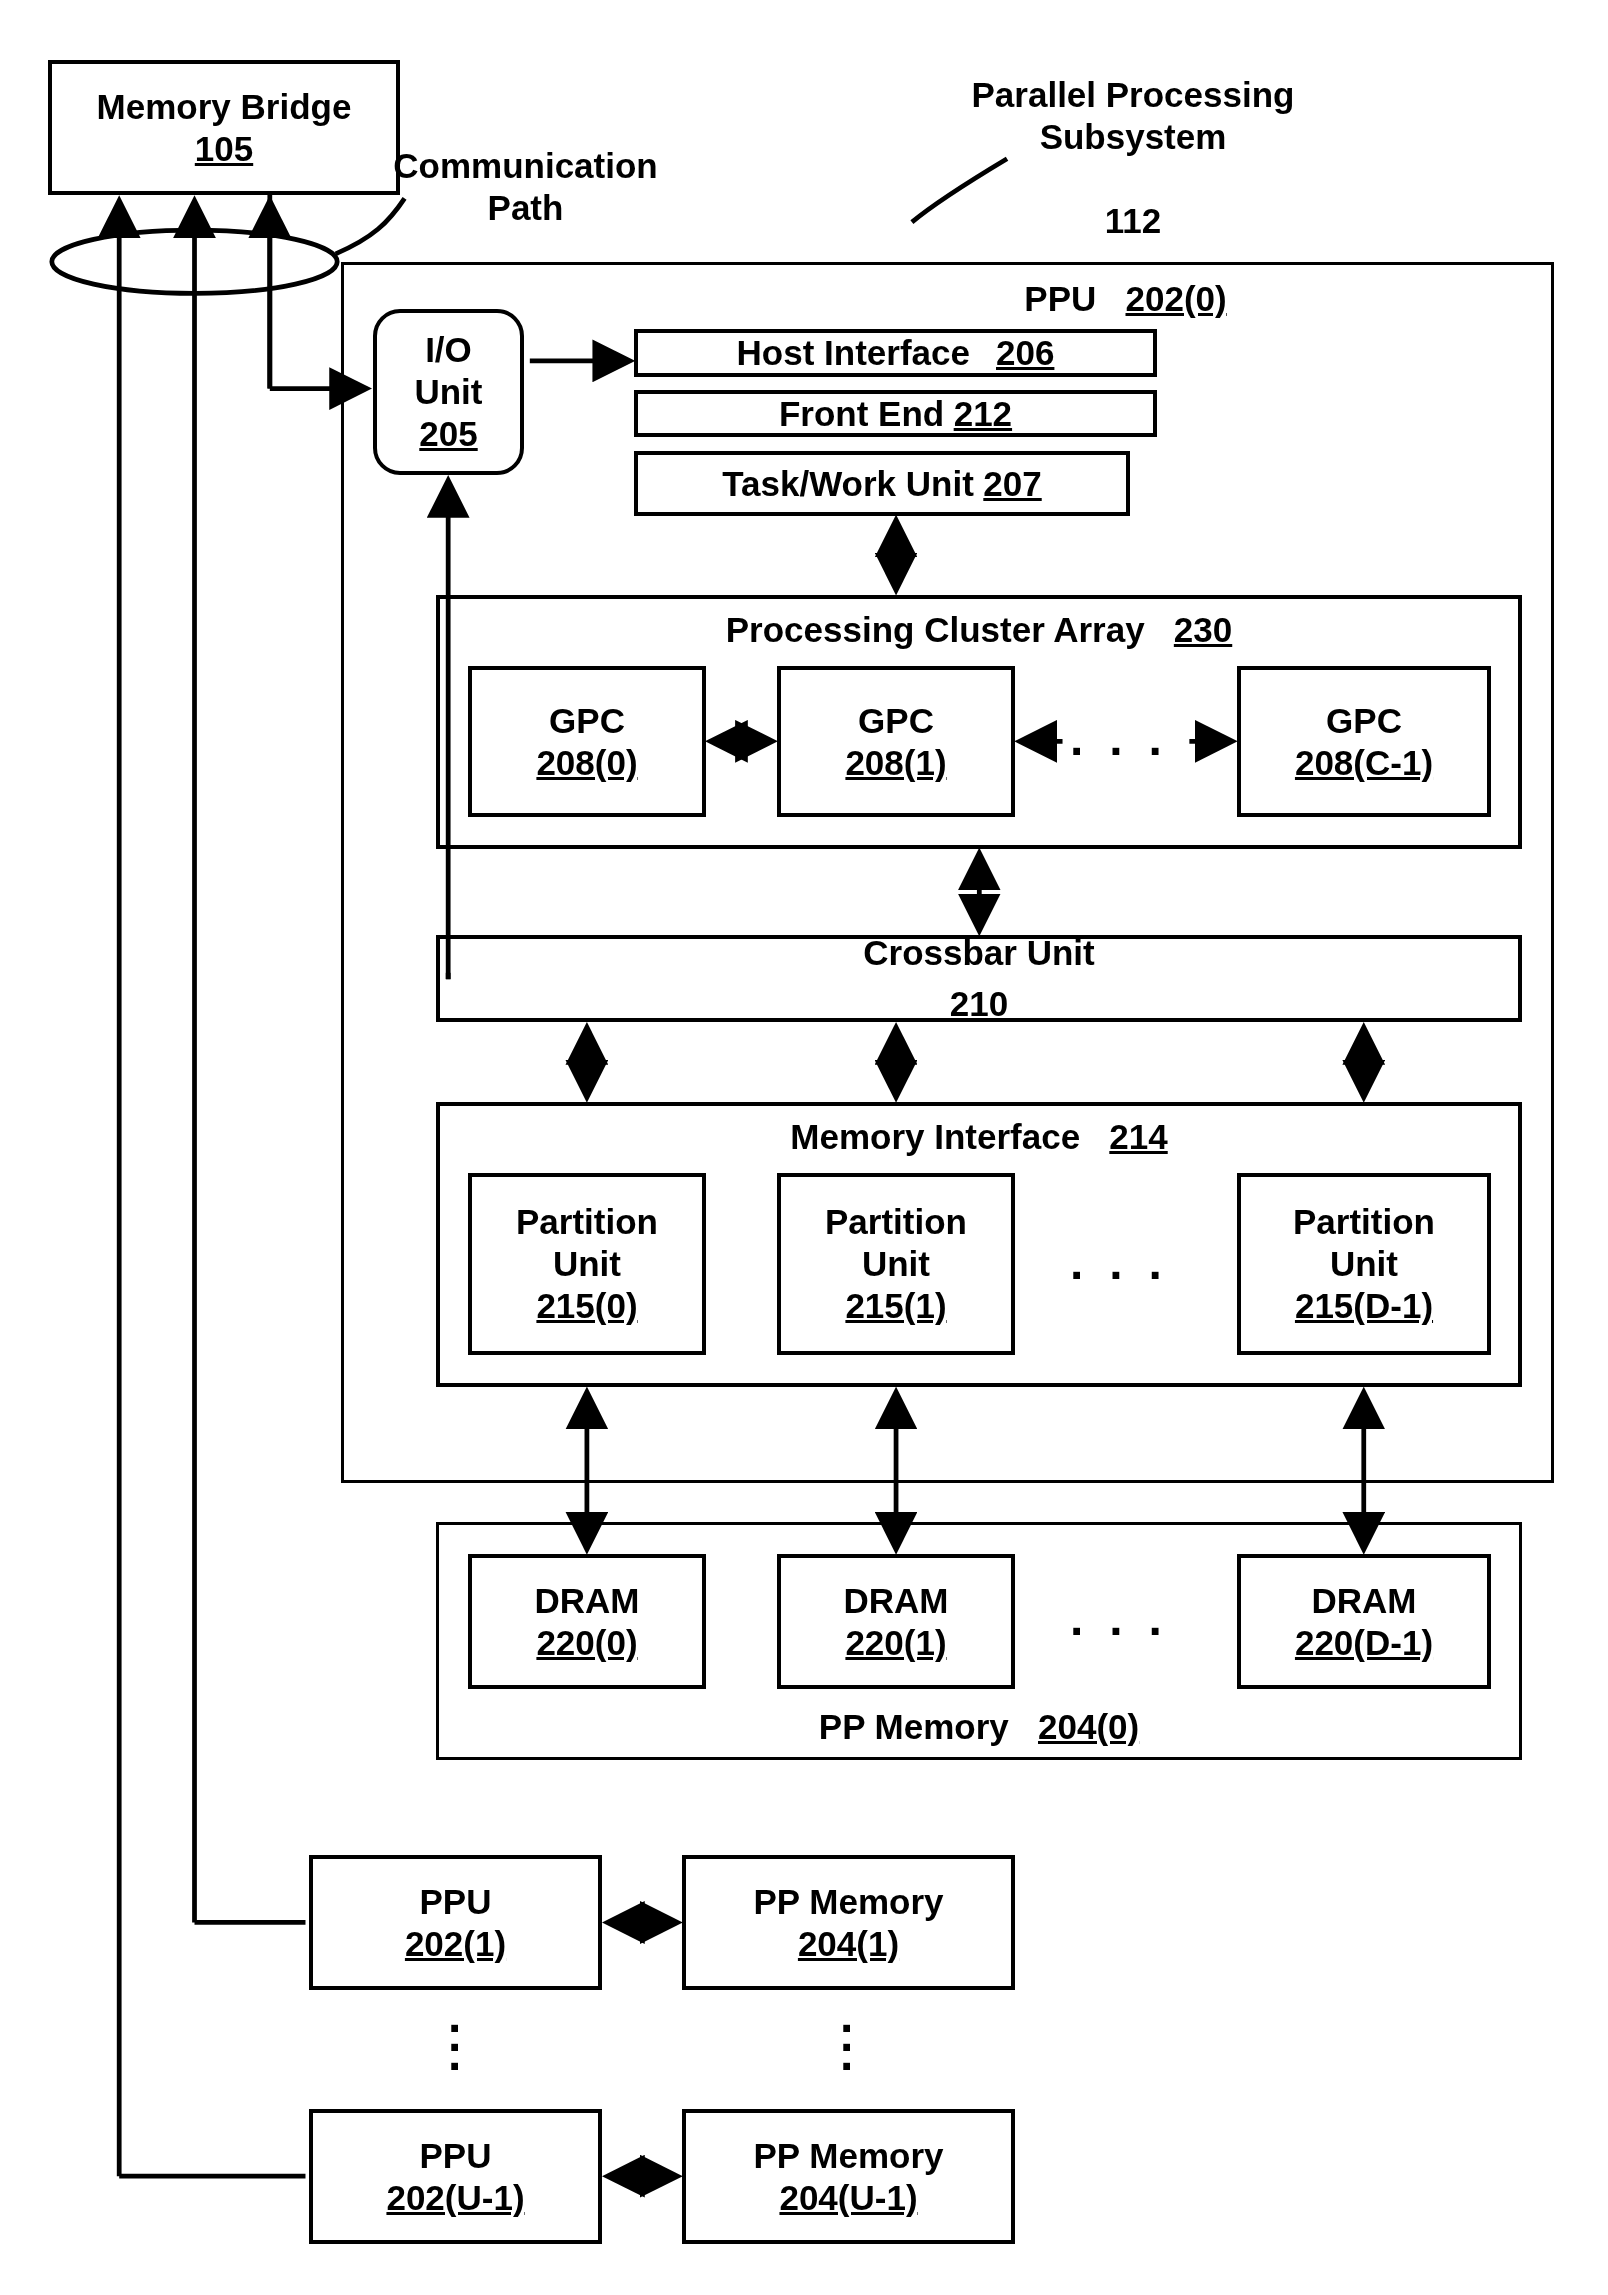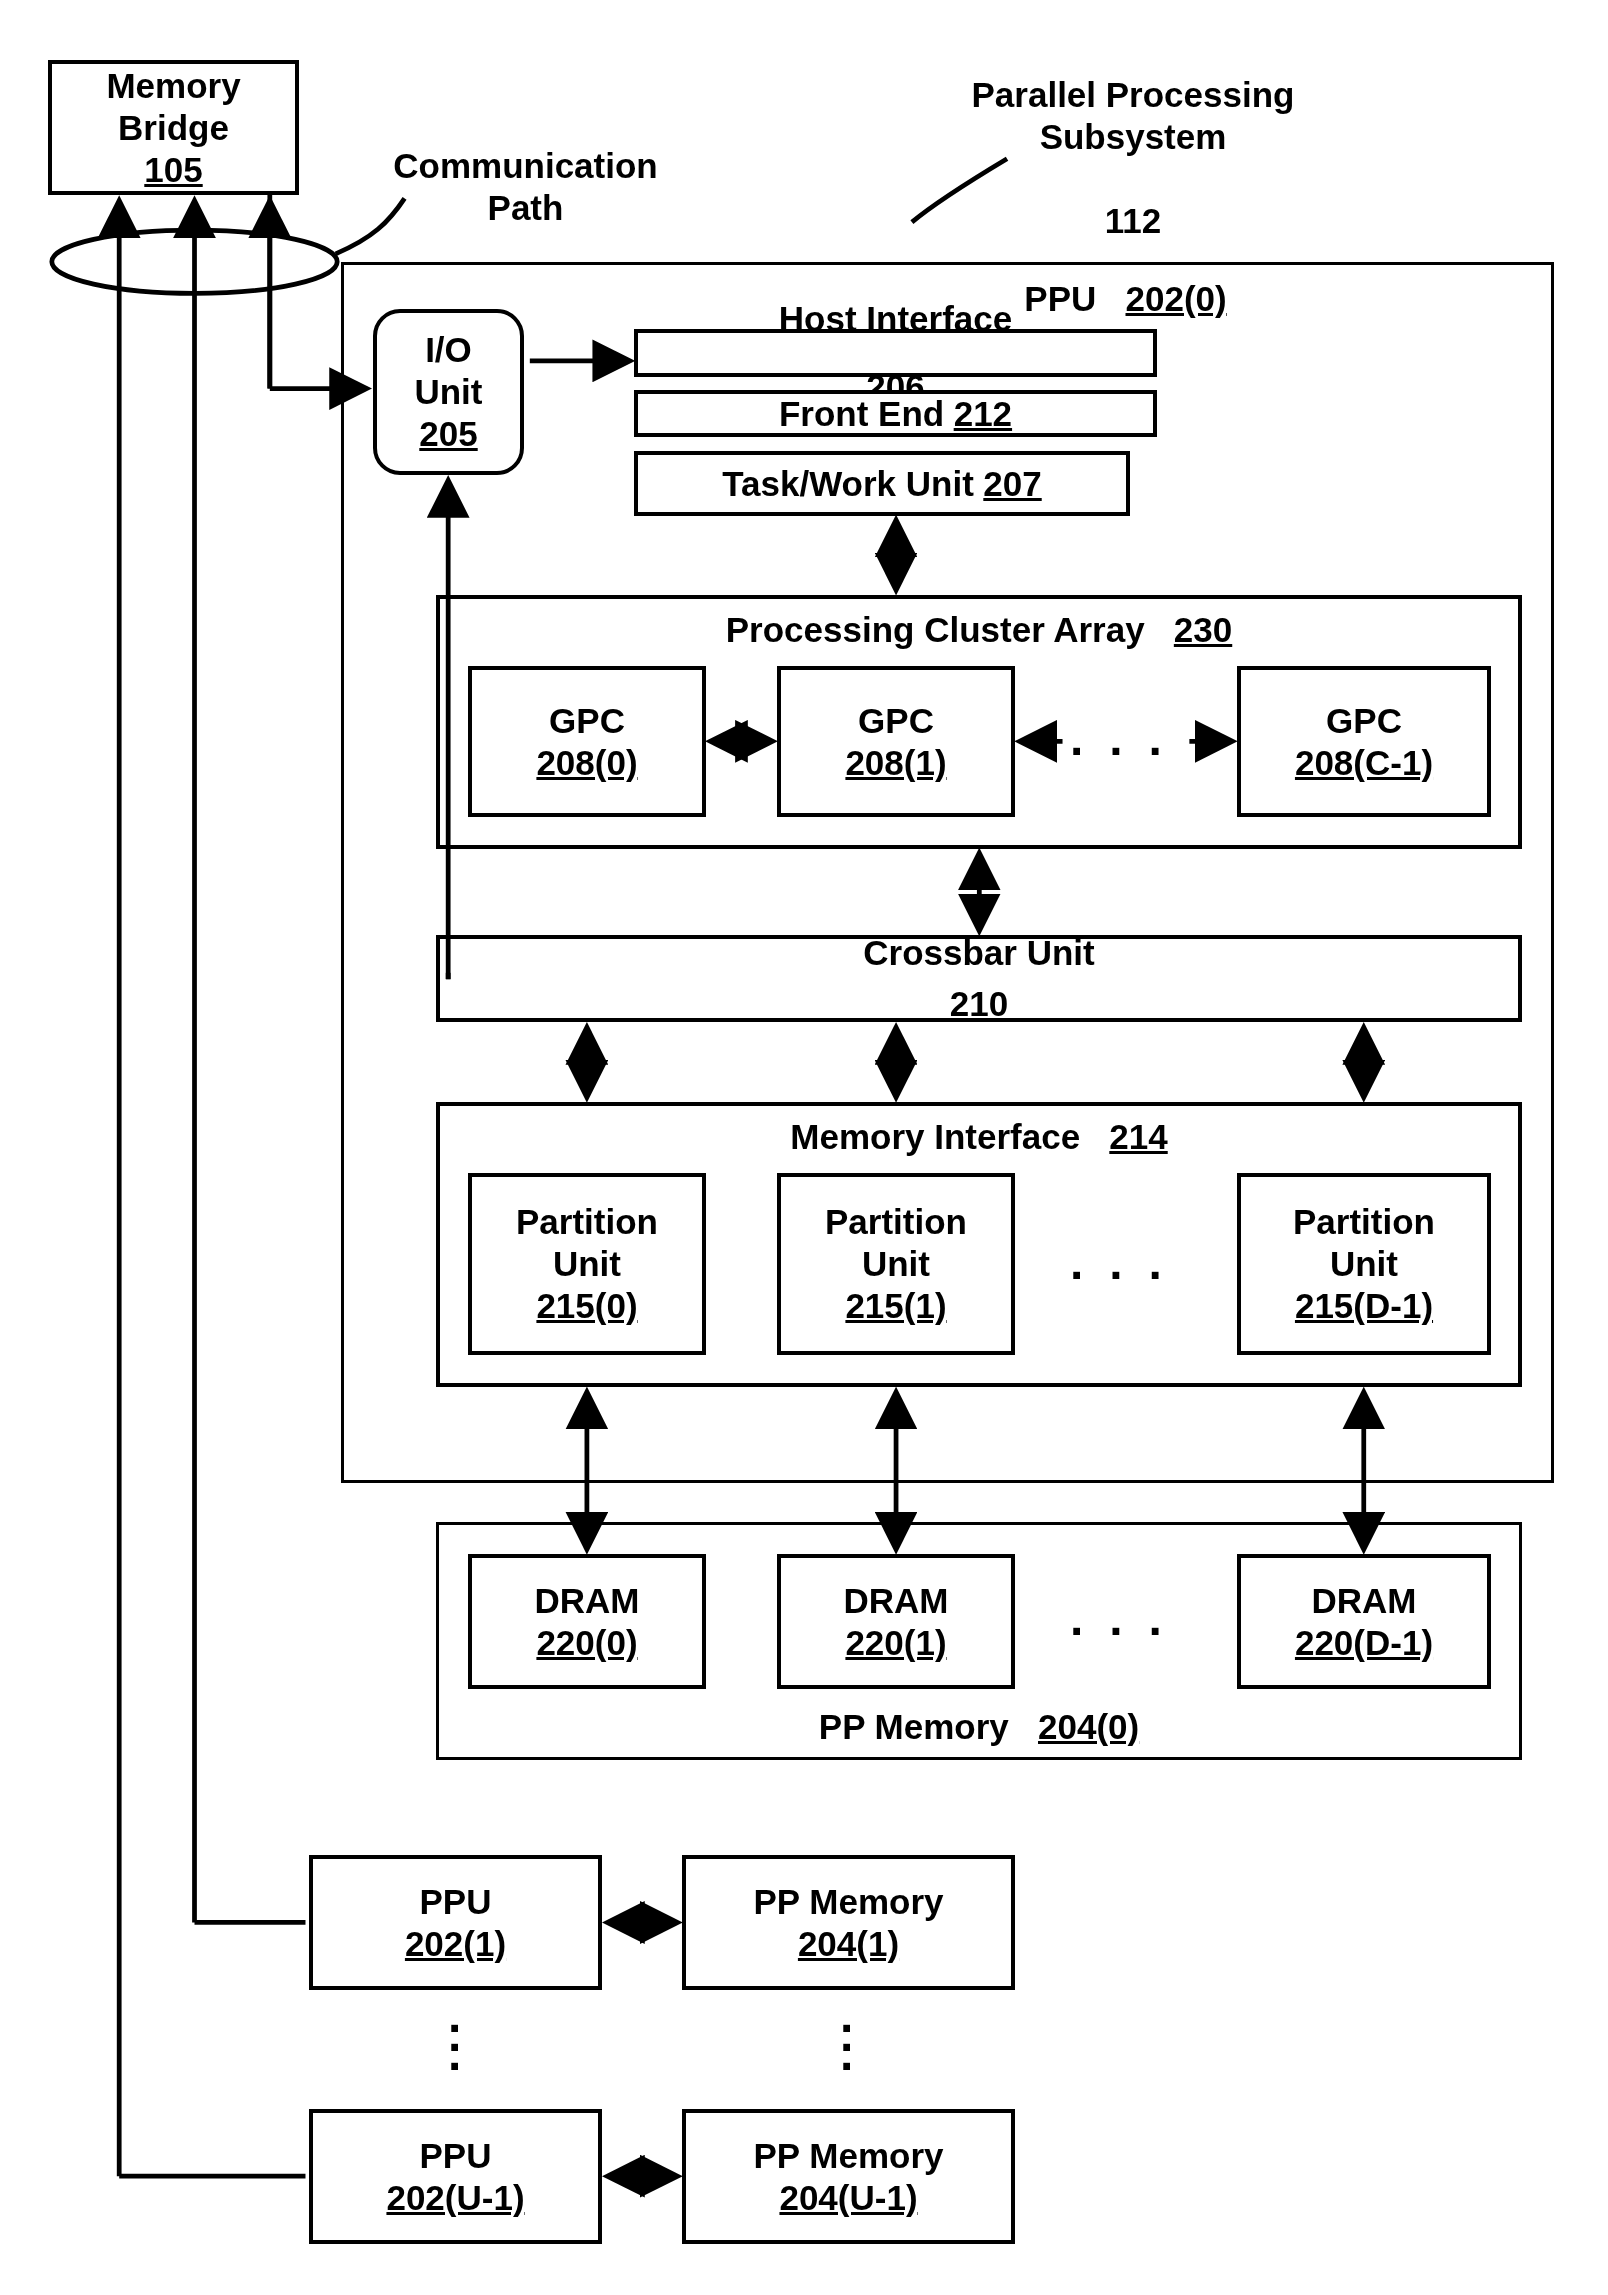--- a/index.html
+++ b/index.html
@@ -55,7 +55,7 @@
 
 <div class="canvas">
 
-  <div class="box" style="left:32px; top:44px; width:251px; height:135px;">
+  <div class="box" style="left:32px; top:44px; width:352px; height:135px;">
     <div class="t">Memory Bridge</div>
     <div class="t u">105</div>
   </div>

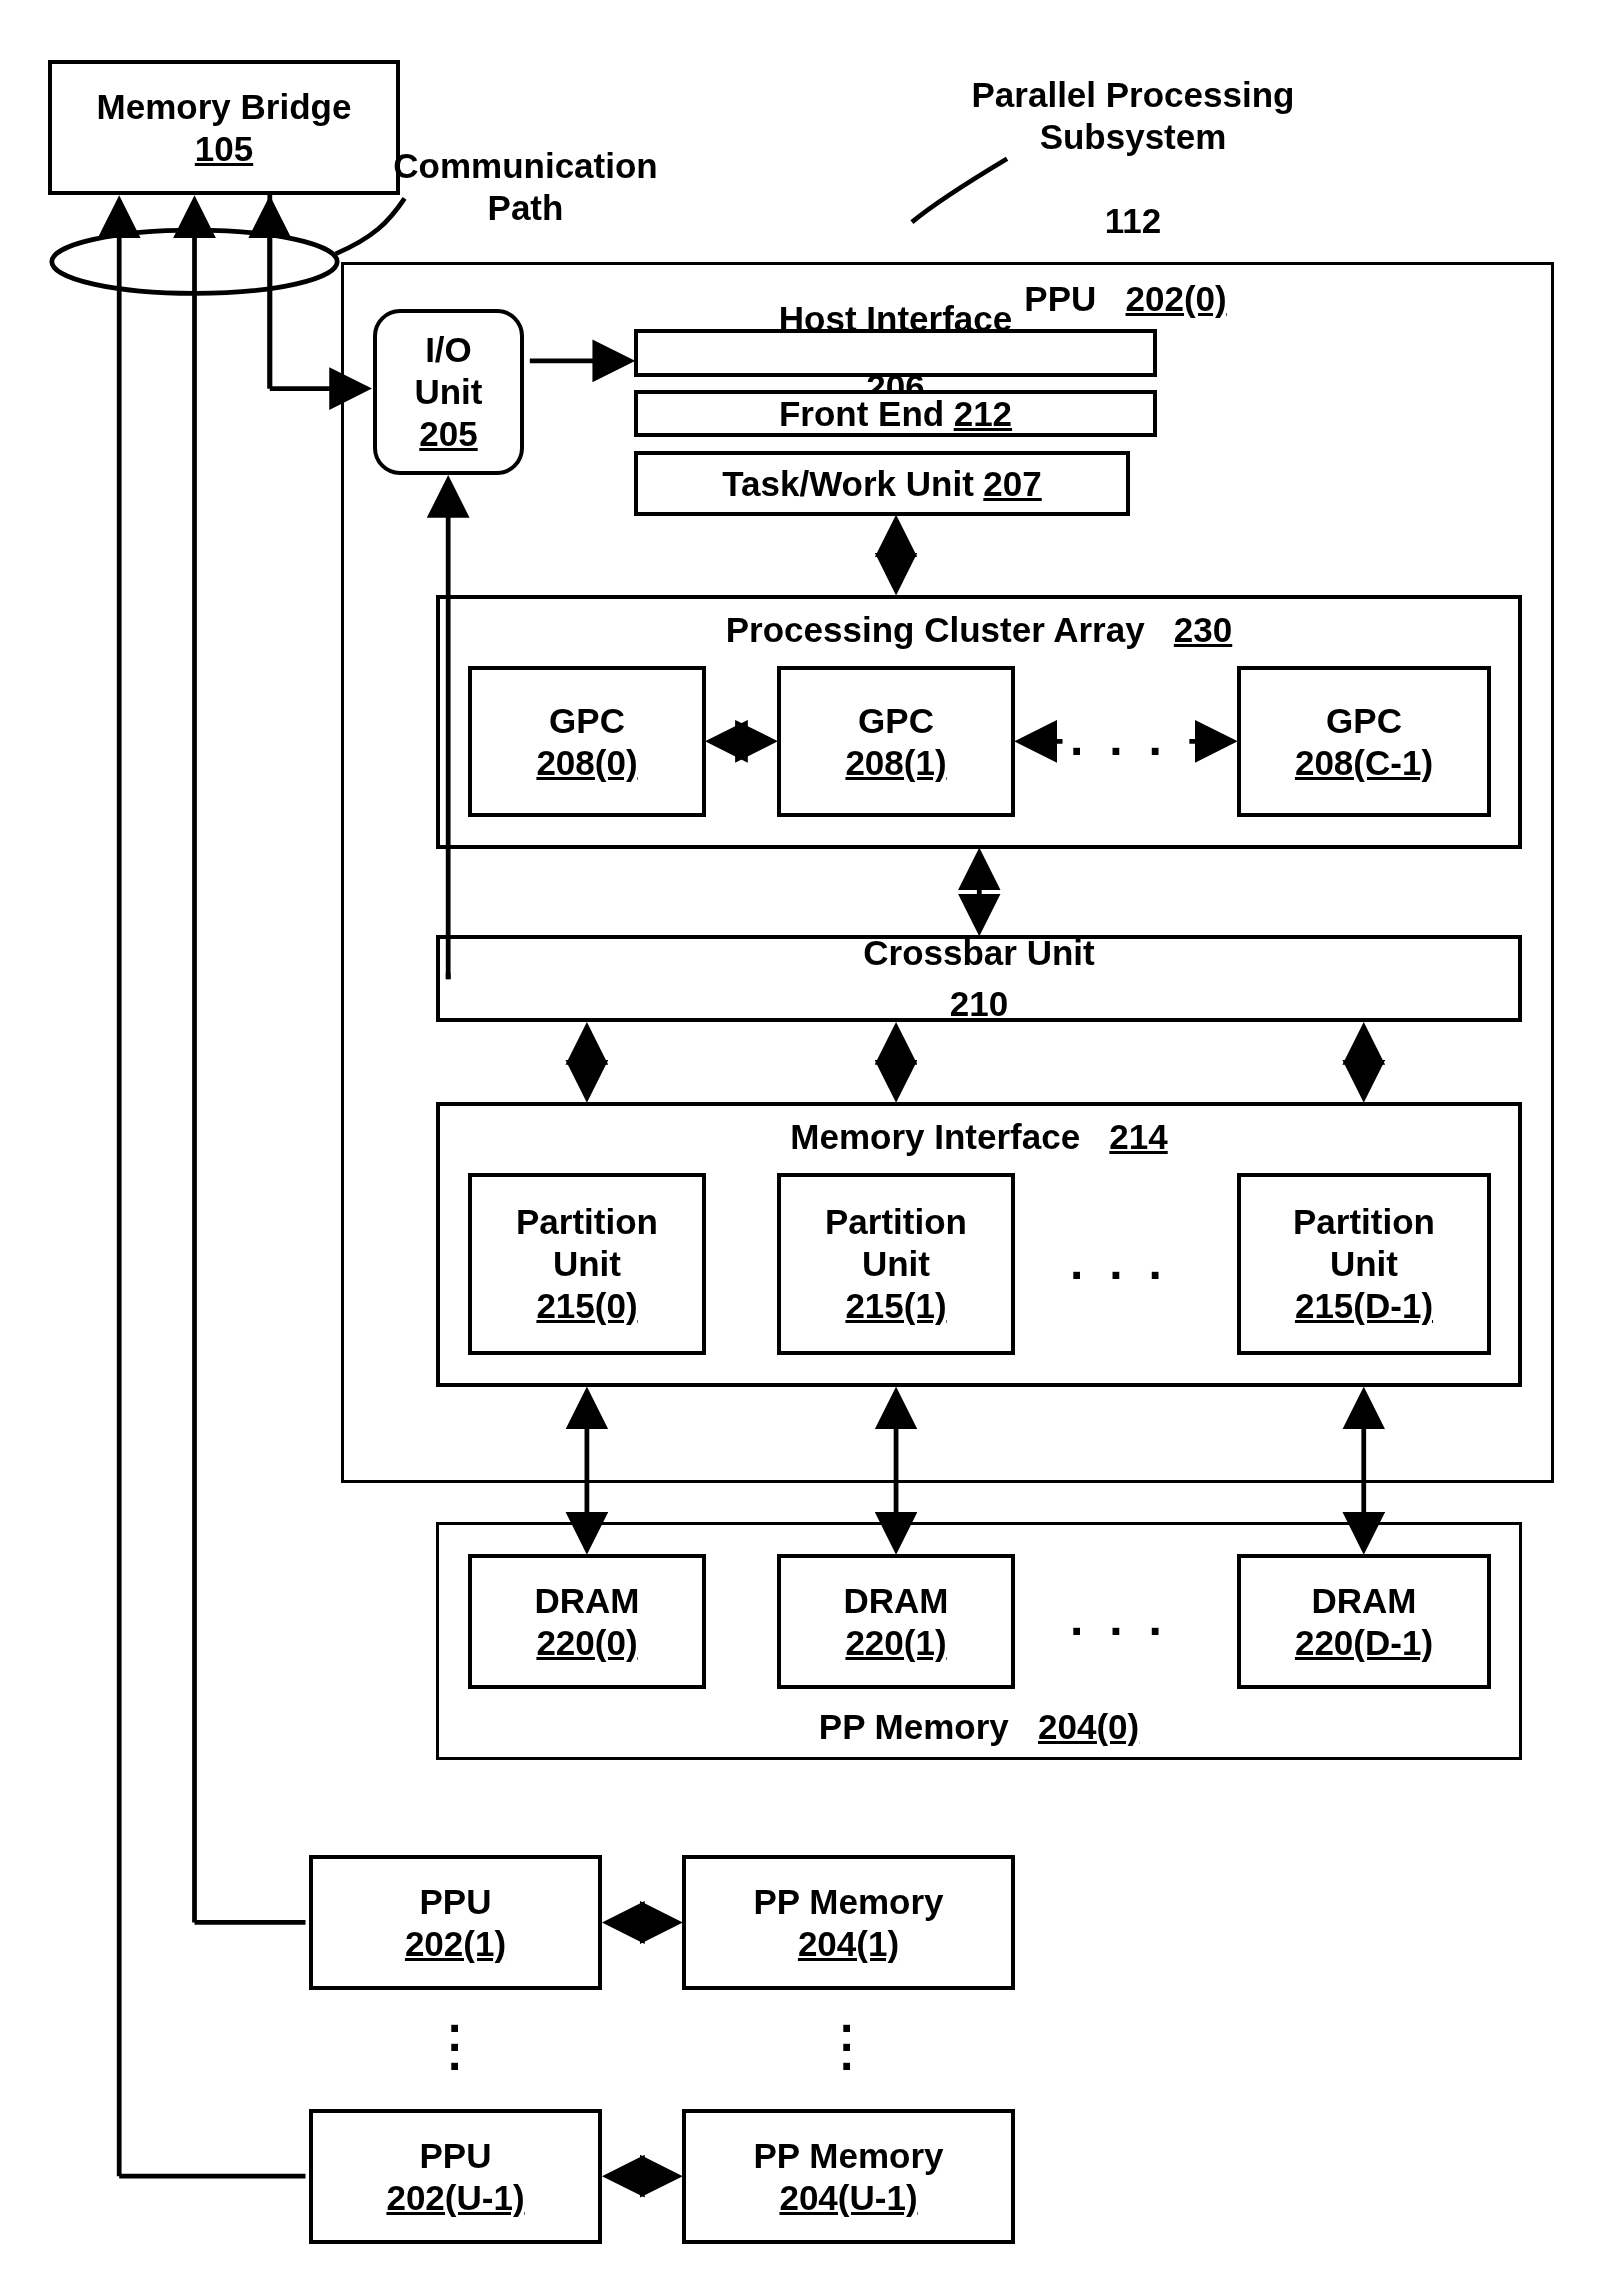--- a/index.html
+++ b/index.html
@@ -83,7 +83,7 @@
     <div class="t u">205</div>
   </div>
 
-  <div class="box" style="left:618px; top:313px; width:523px; height:48px; flex-direction:column; gap:26px;">
+  <div class="box" style="left:618px; top:313px; width:523px; height:48px; flex-direction:row; gap:26px;">
     <span class="t">Host Interface</span>
     <span class="t u">206</span>
   </div>

